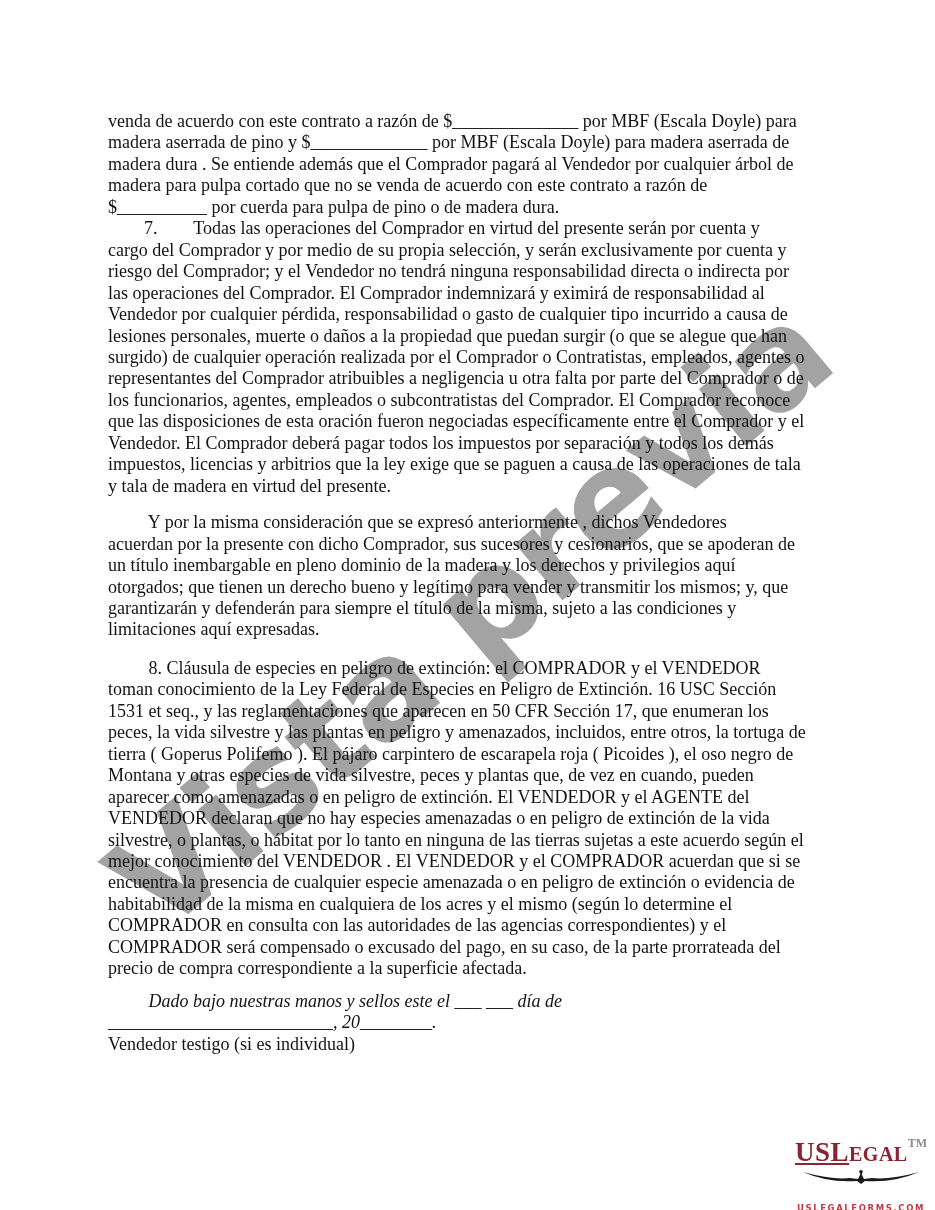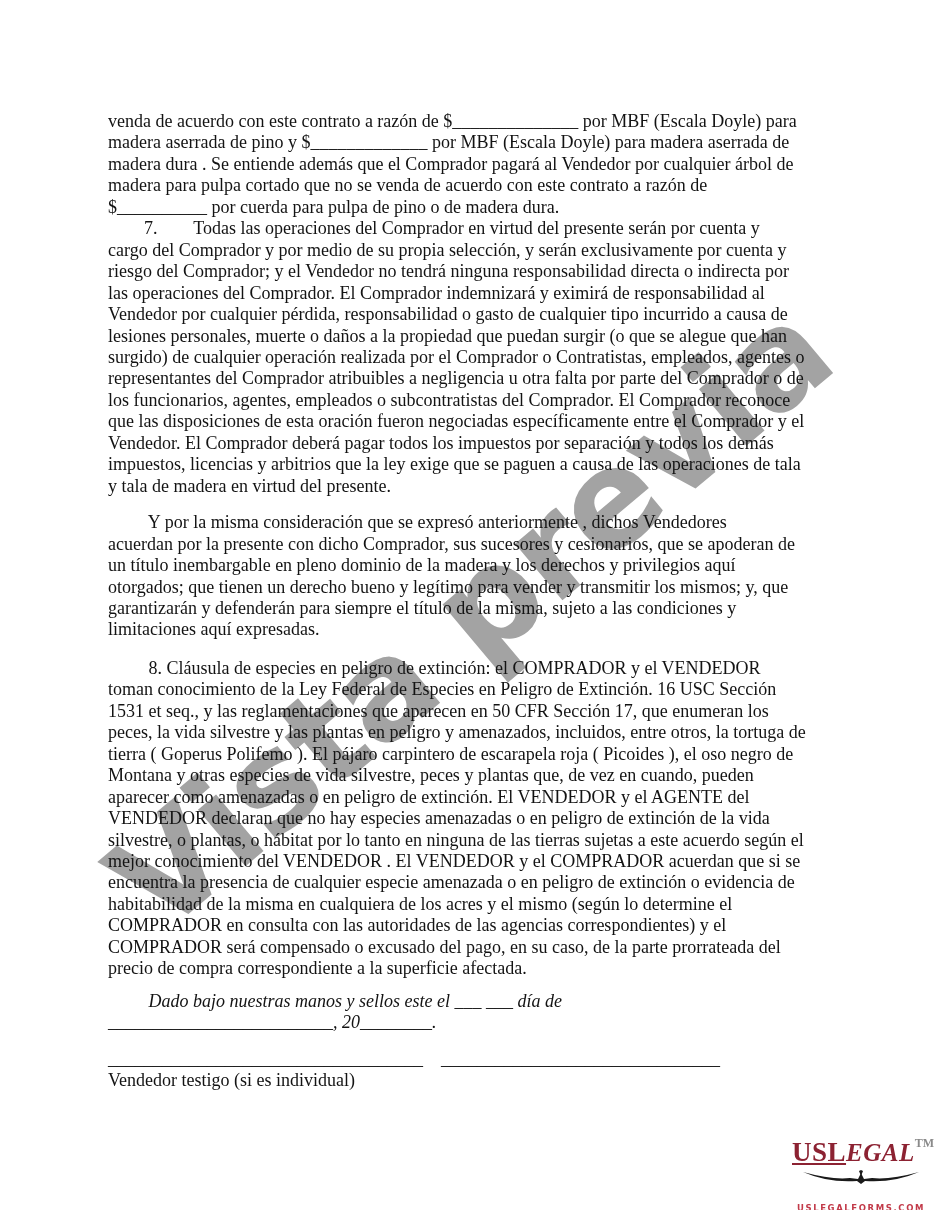--- a/index.html
+++ b/index.html
@@ -140,7 +140,6 @@
     <div class="para p-execution">         Dado bajo nuestras manos y sellos este el ___ ___ día de
 _________________________, 20________.</div>
 
-    <div class="para p-siglines">___________________________________    _______________________________</div>
 
     <div class="para p-siglabel">Vendedor testigo (si es individual)</div>
 

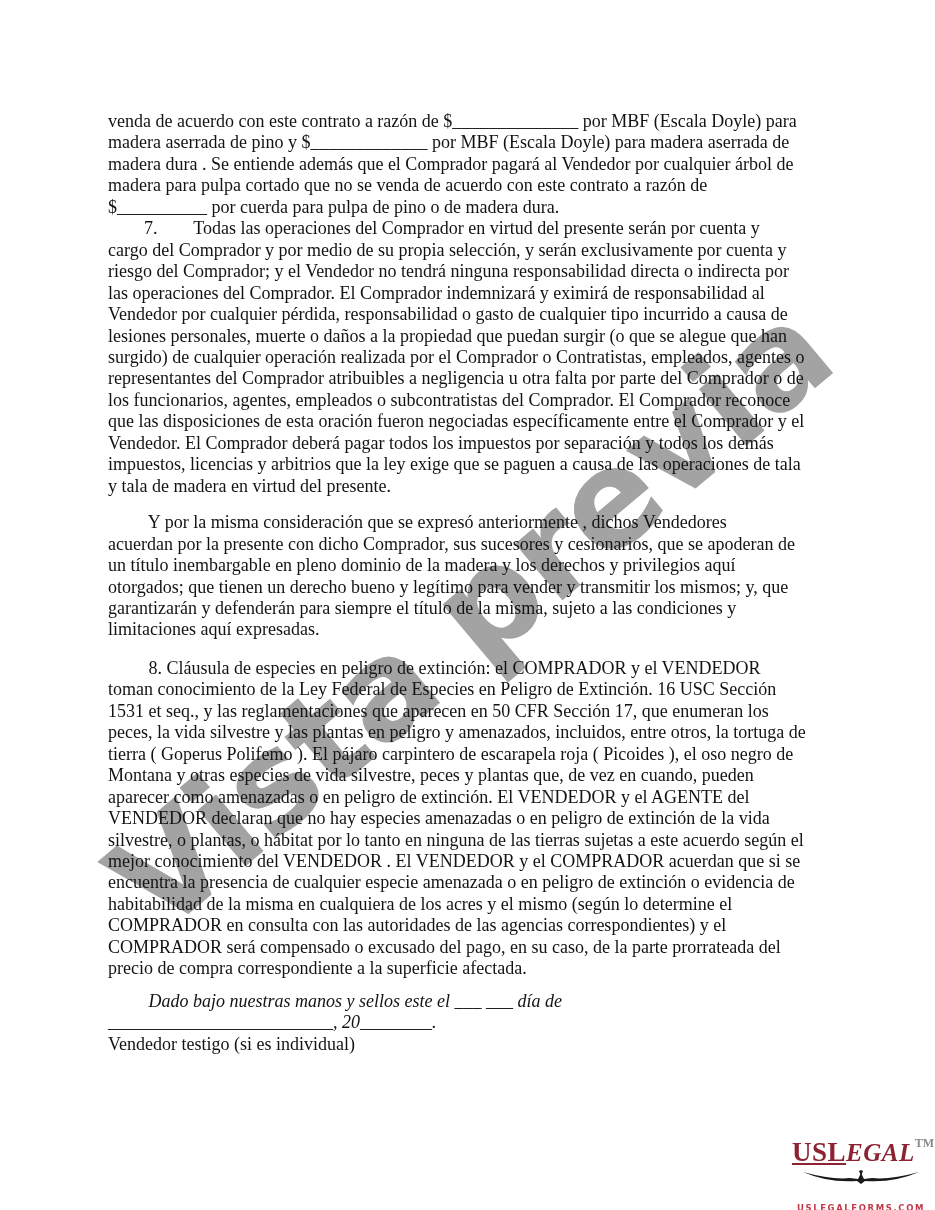--- a/index.html
+++ b/index.html
@@ -66,7 +66,7 @@
     line-height: 26px;
   }
   .logo-text .big   { font-size: 27px; text-decoration: underline; }
-  .logo-text .small { font-size: 25px; font-style: italic; }
+  .logo-text .small { font-size: 20px; }
   .logo-tm {
     font-family: Liberation Serif, serif;
     font-size: 12px;

